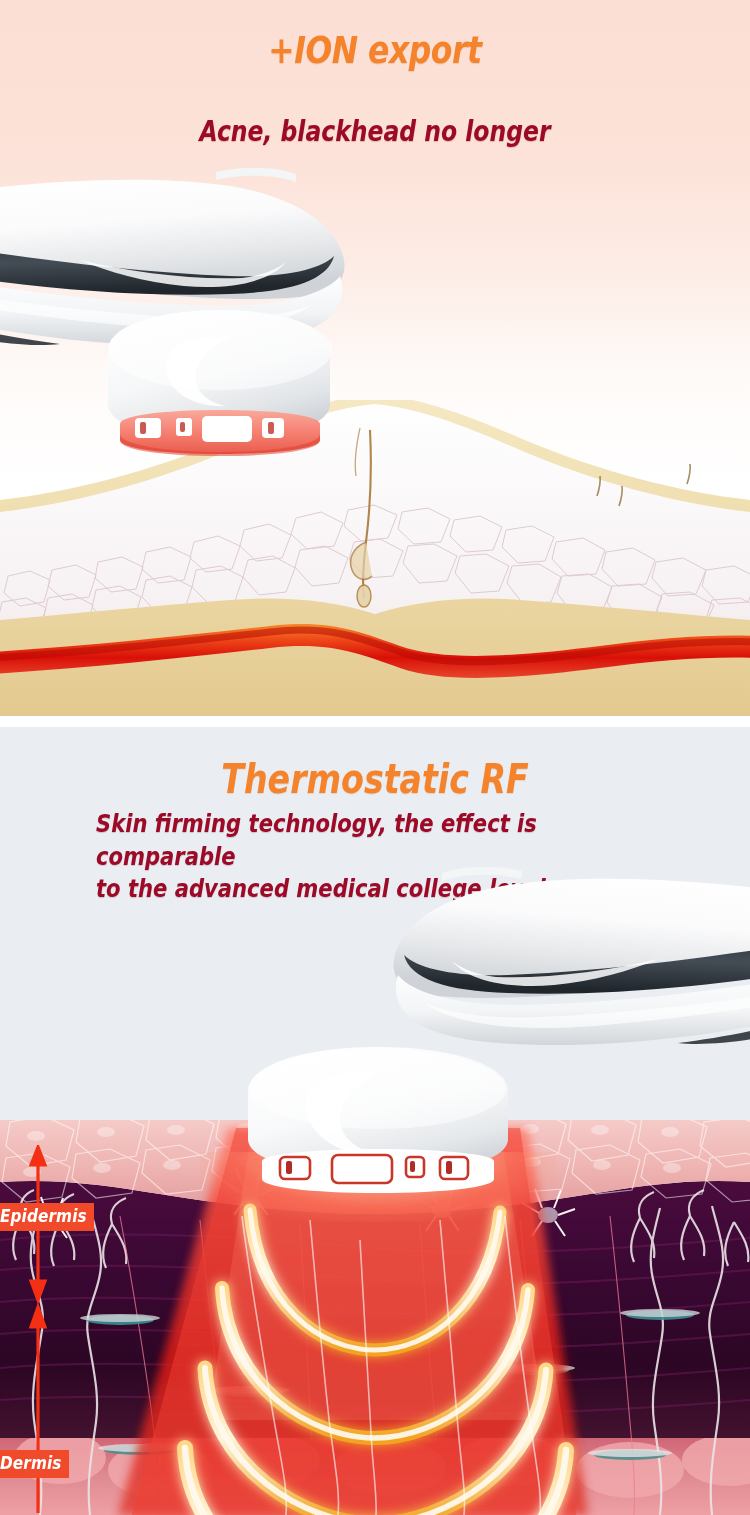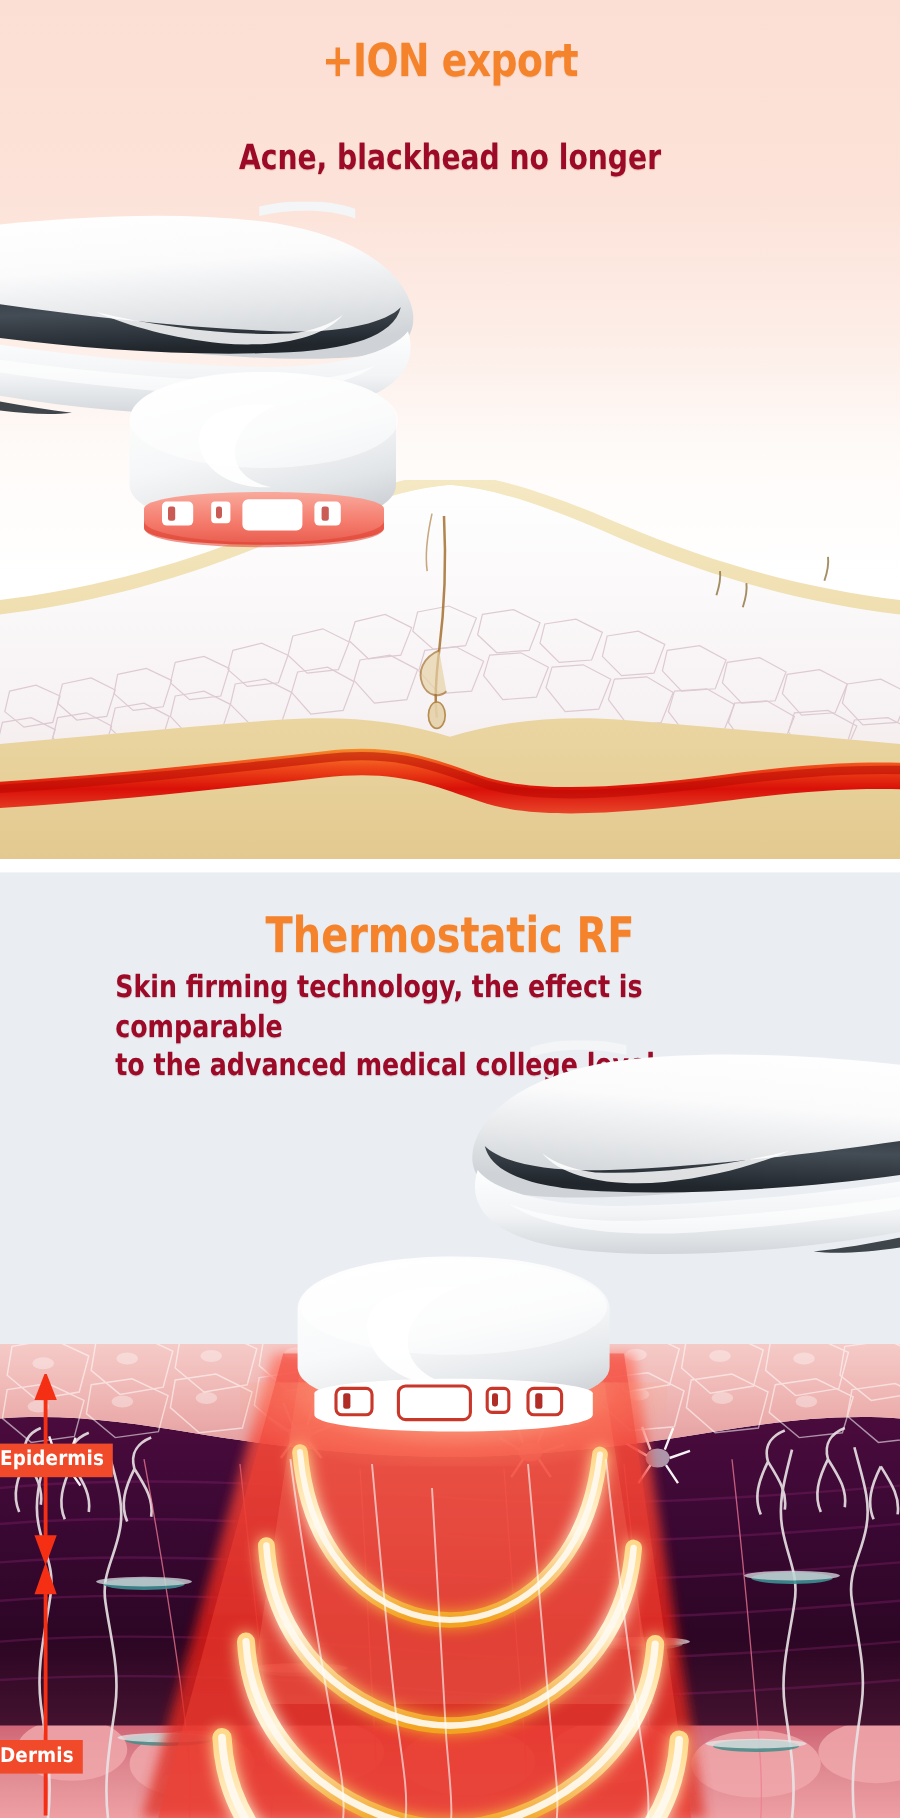--- a/index.html
+++ b/index.html
@@ -11,7 +11,7 @@
     position:relative;
   }
 
-  .page { position:relative; width:750px; height:1515px; background:#ffffff; }
+  .page { position:relative; width:750px; height:1515px; background:#ffffff;font-style:italic; }
 
   
   .panel1 {

